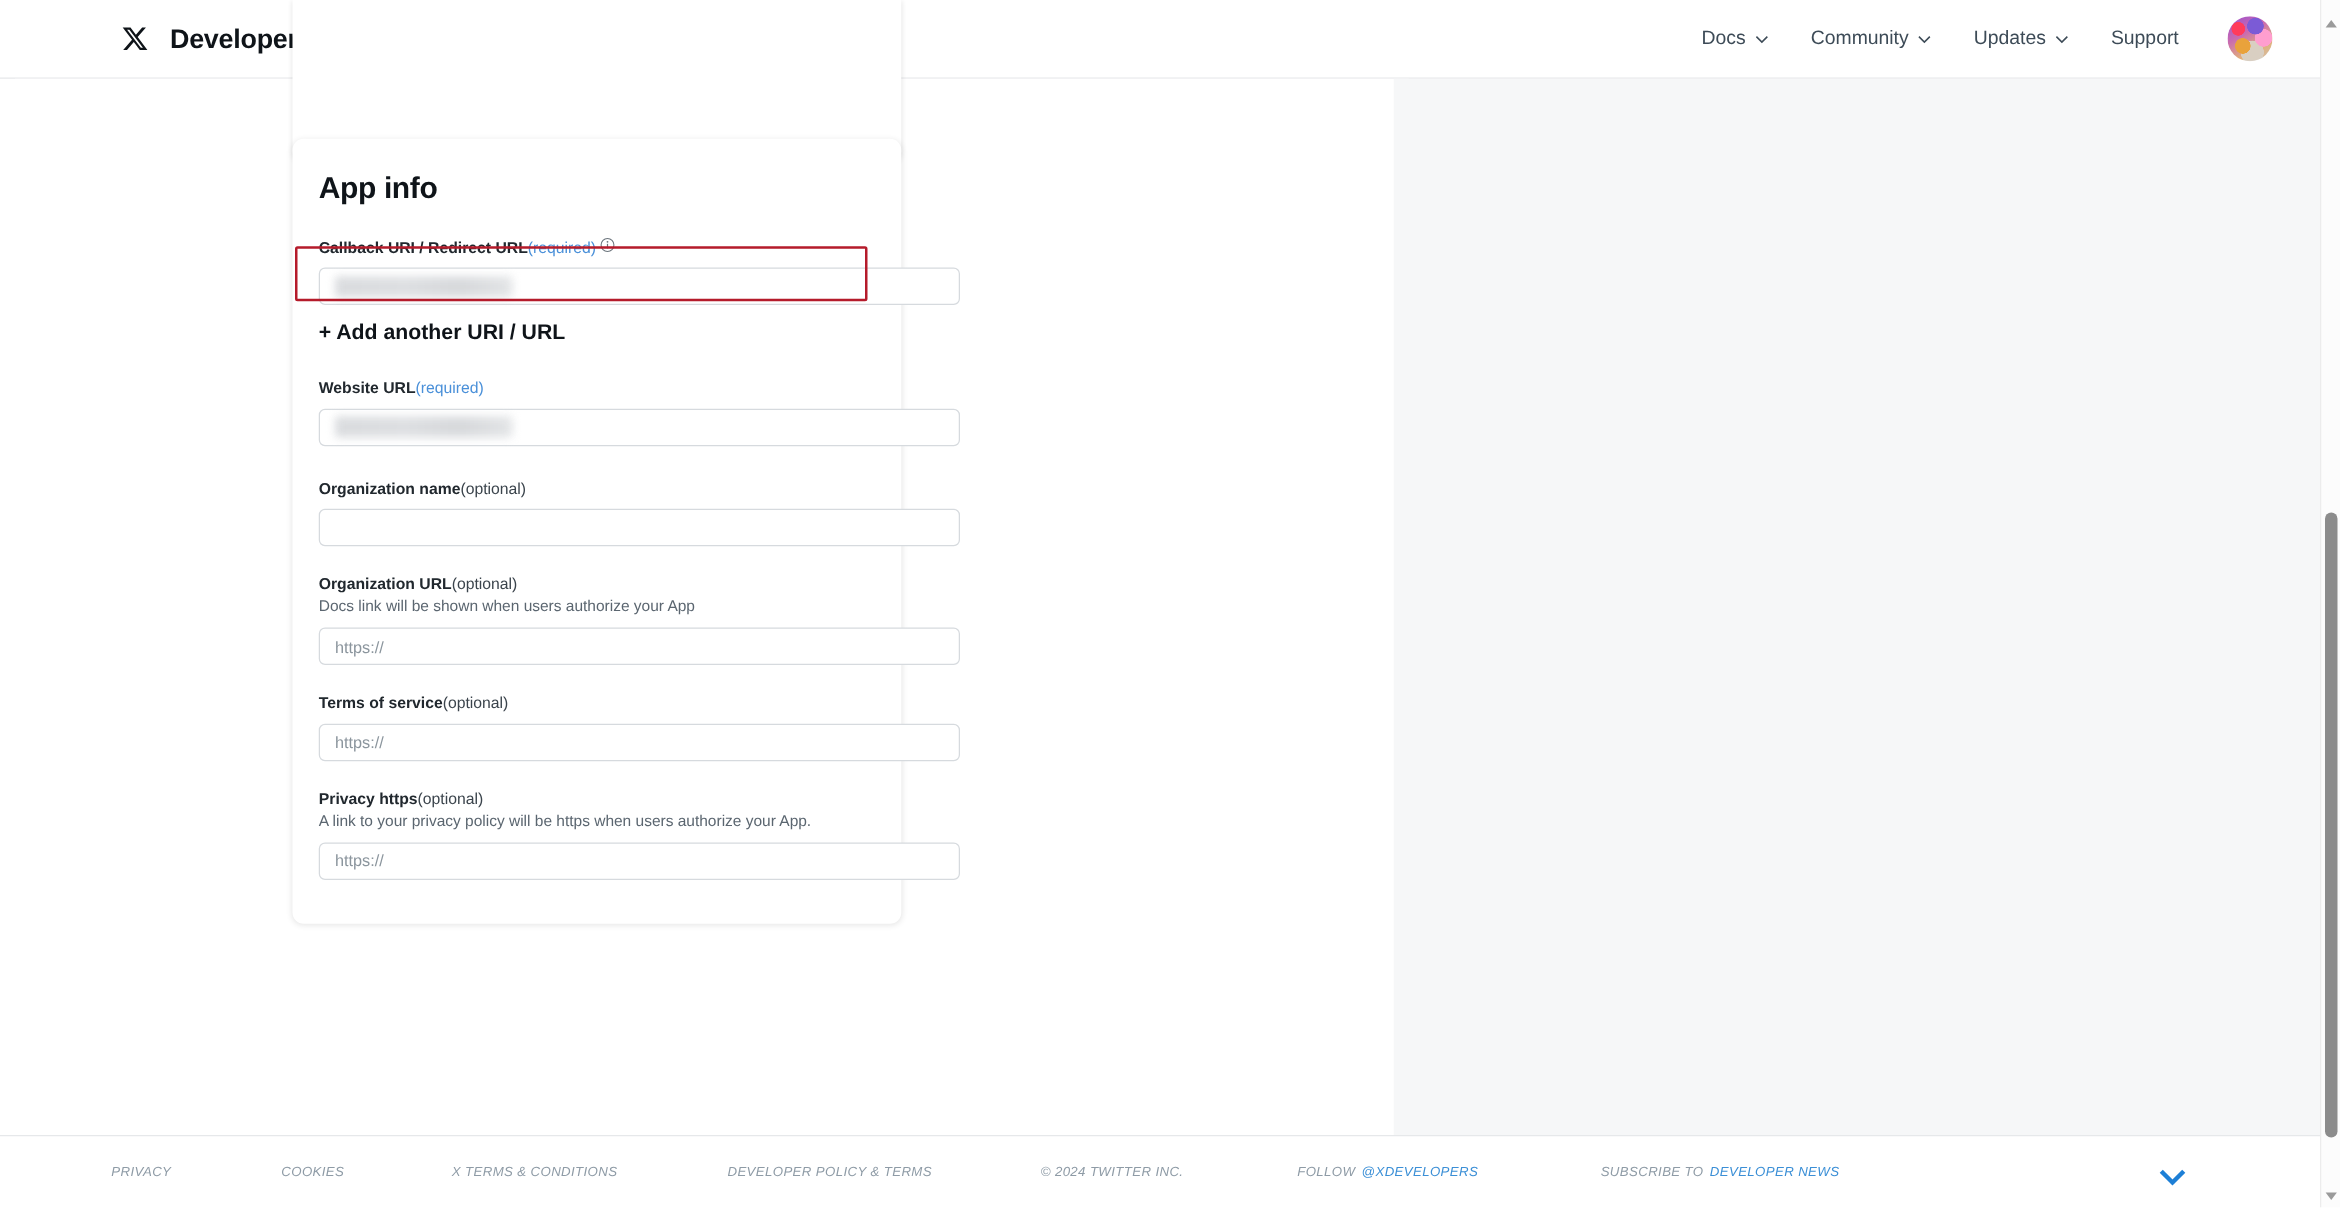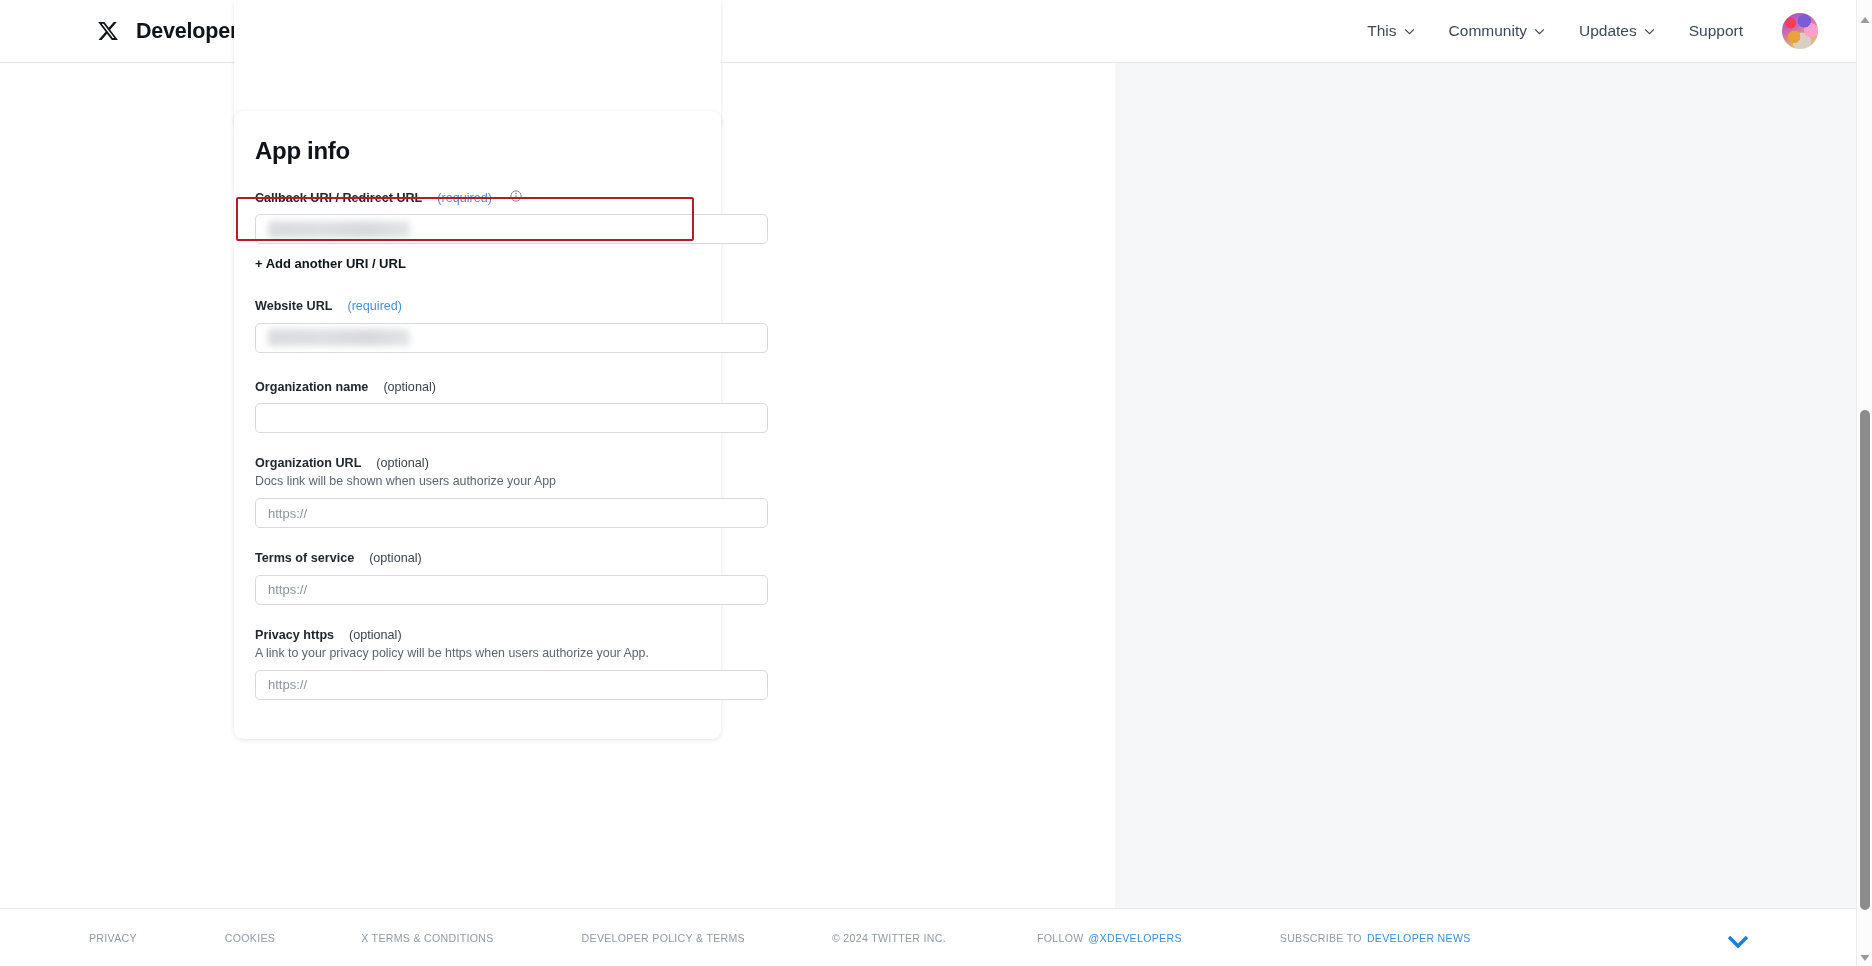--- a/index.html
+++ b/index.html
@@ -177,7 +177,7 @@
 
     <div class="nav-right">
       <div class="nav-item">
-        <span>This</span>
+        <span>Docs</span>
         <span>
           <svg class="chev" viewBox="0 0 12 8">
               <path d="M1 1.5 L6 6.5 L11 1.5" fill="none" stroke="#3d4b57" stroke-width="1.4"></path>

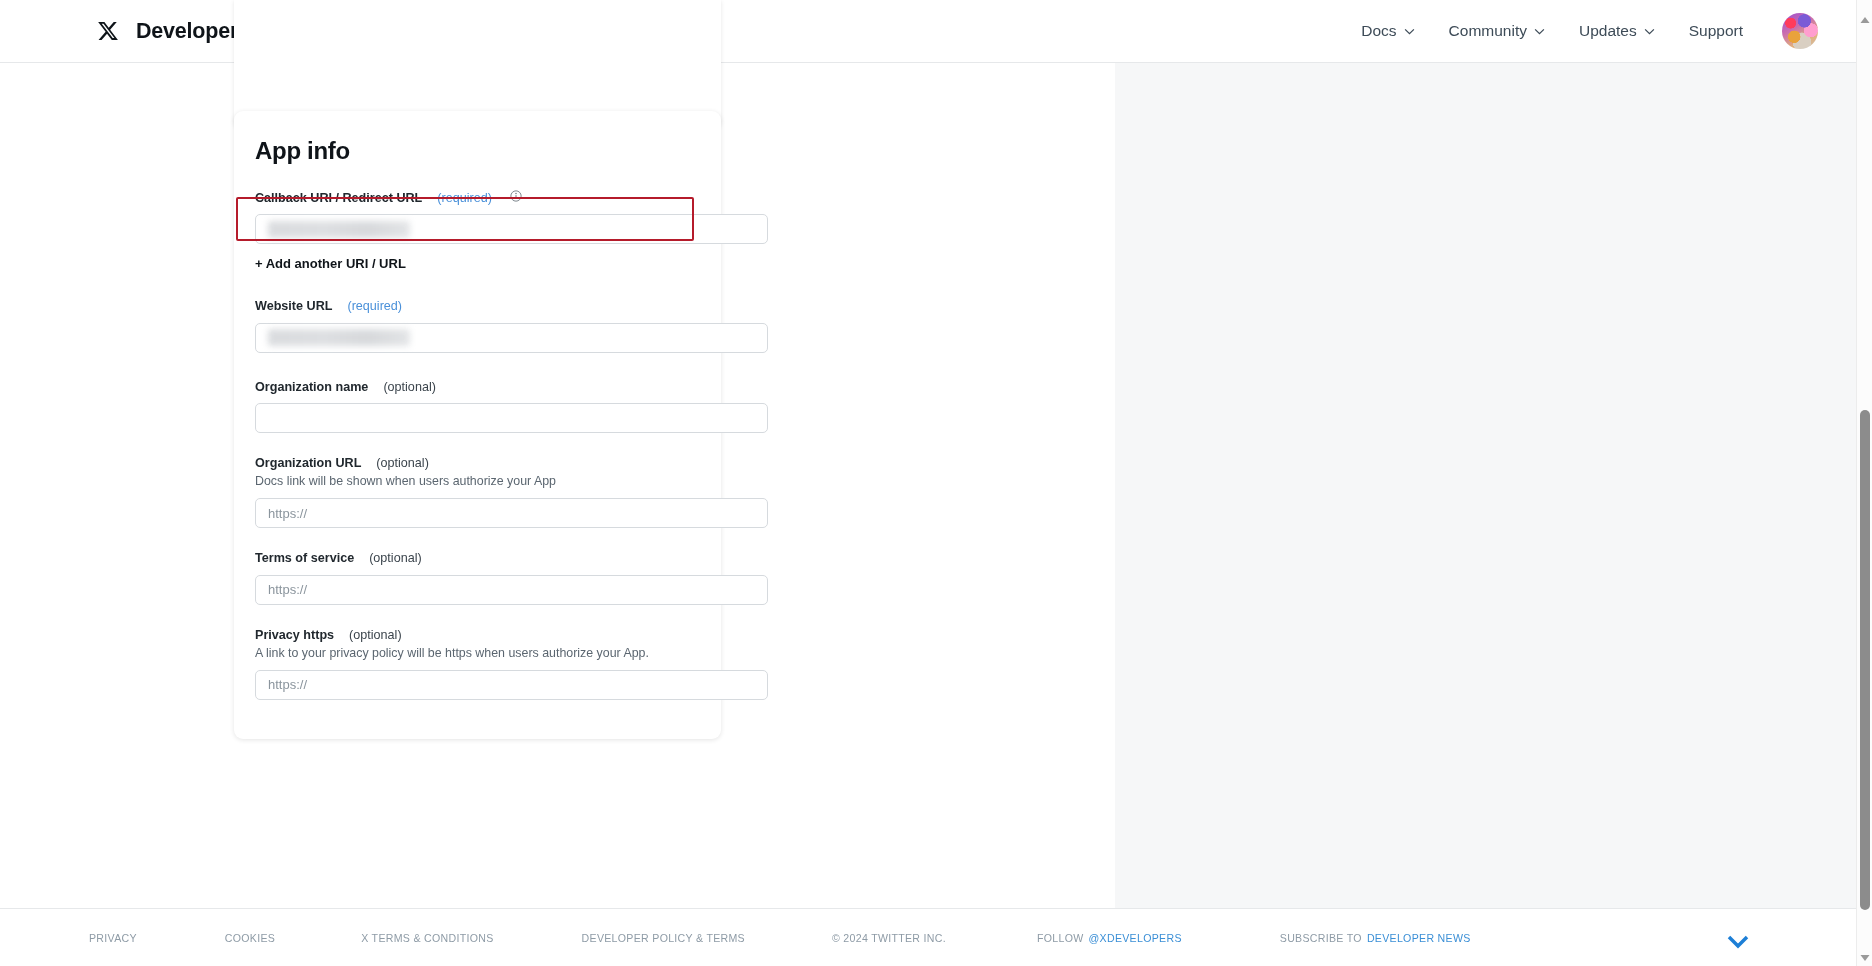--- a/index.html
+++ b/index.html
@@ -77,7 +77,7 @@
   .field { margin-bottom:0; }
   .field-label {
     font-size:12.6px; color:#21282e; font-weight:bold;
-    display:flex; align-items:center; gap:15px; line-height:1.3;
+    display:flex; align-items:center; gap:0; line-height:1.3;
   }
   .field-label .opt { font-weight:normal; color:#3b444c; }
   .req { color:#4a90d9; font-weight:normal; }

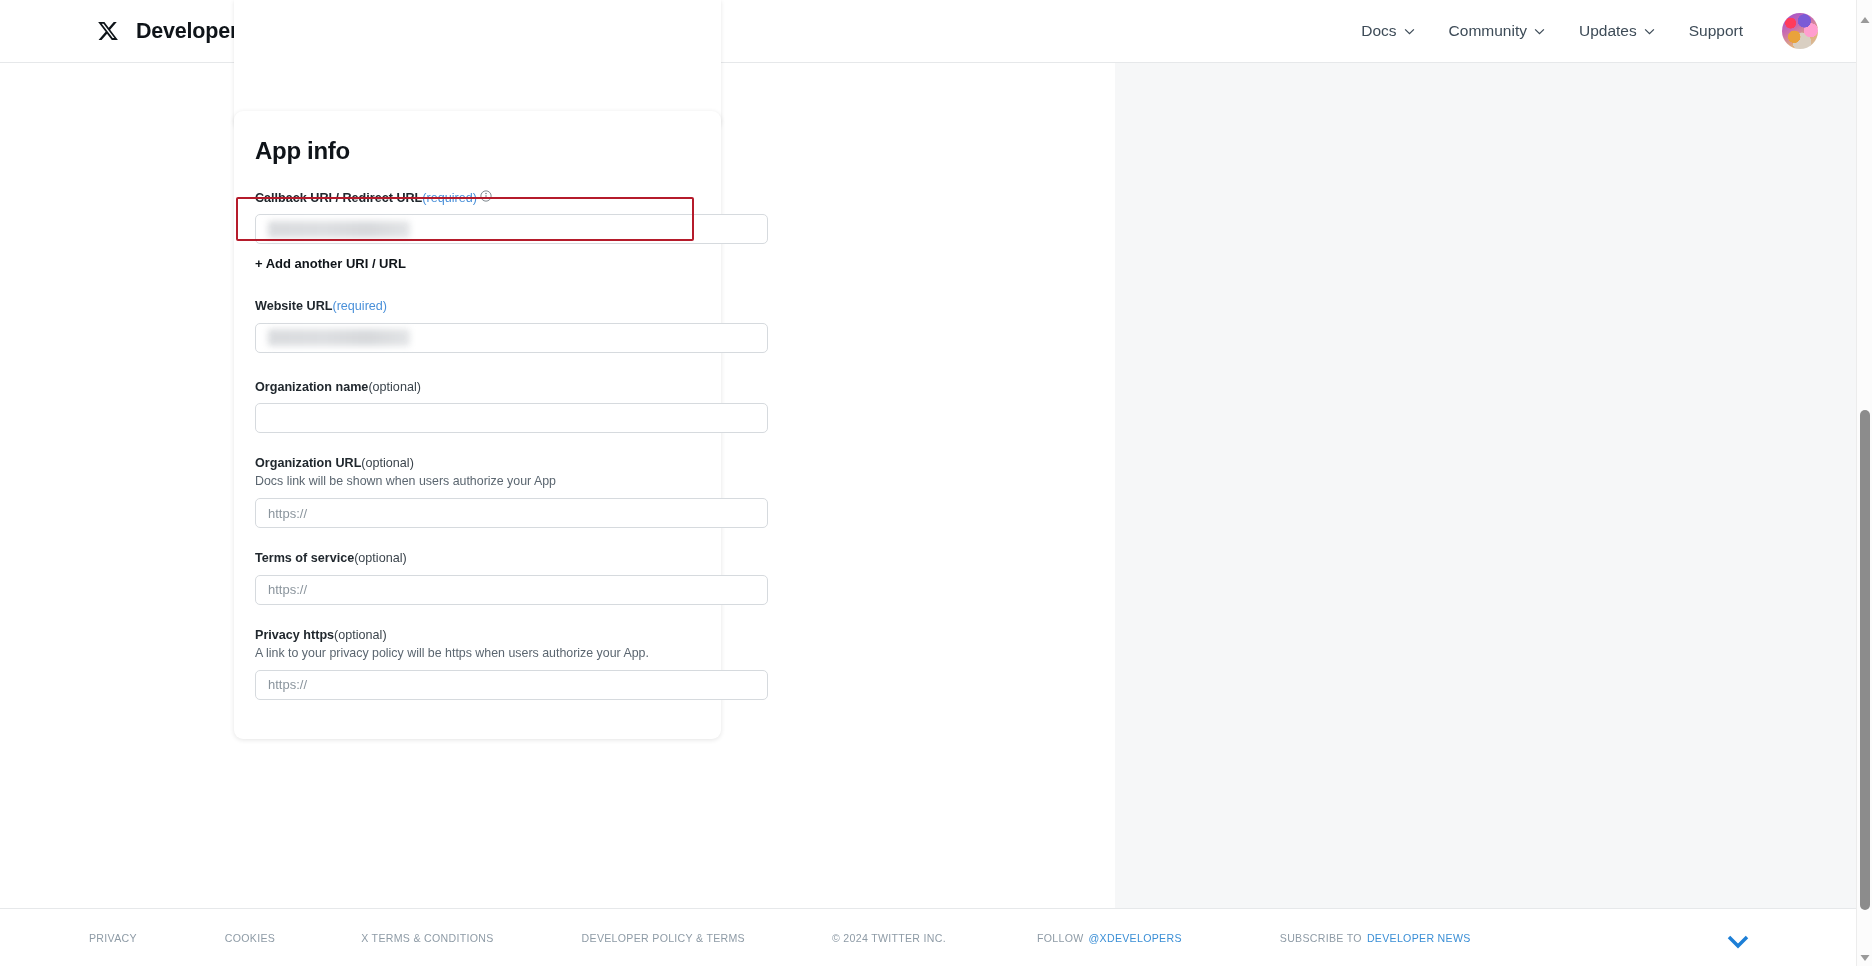--- a/index.html
+++ b/index.html
@@ -105,7 +105,7 @@
   }
 
   .add-link {
-    font-size:13px; font-weight:bold; color:#0f1419;
+    font-size:17px; font-weight:bold; color:#0f1419;
     margin-top:12px; cursor:pointer; display:inline-block;
   }
 

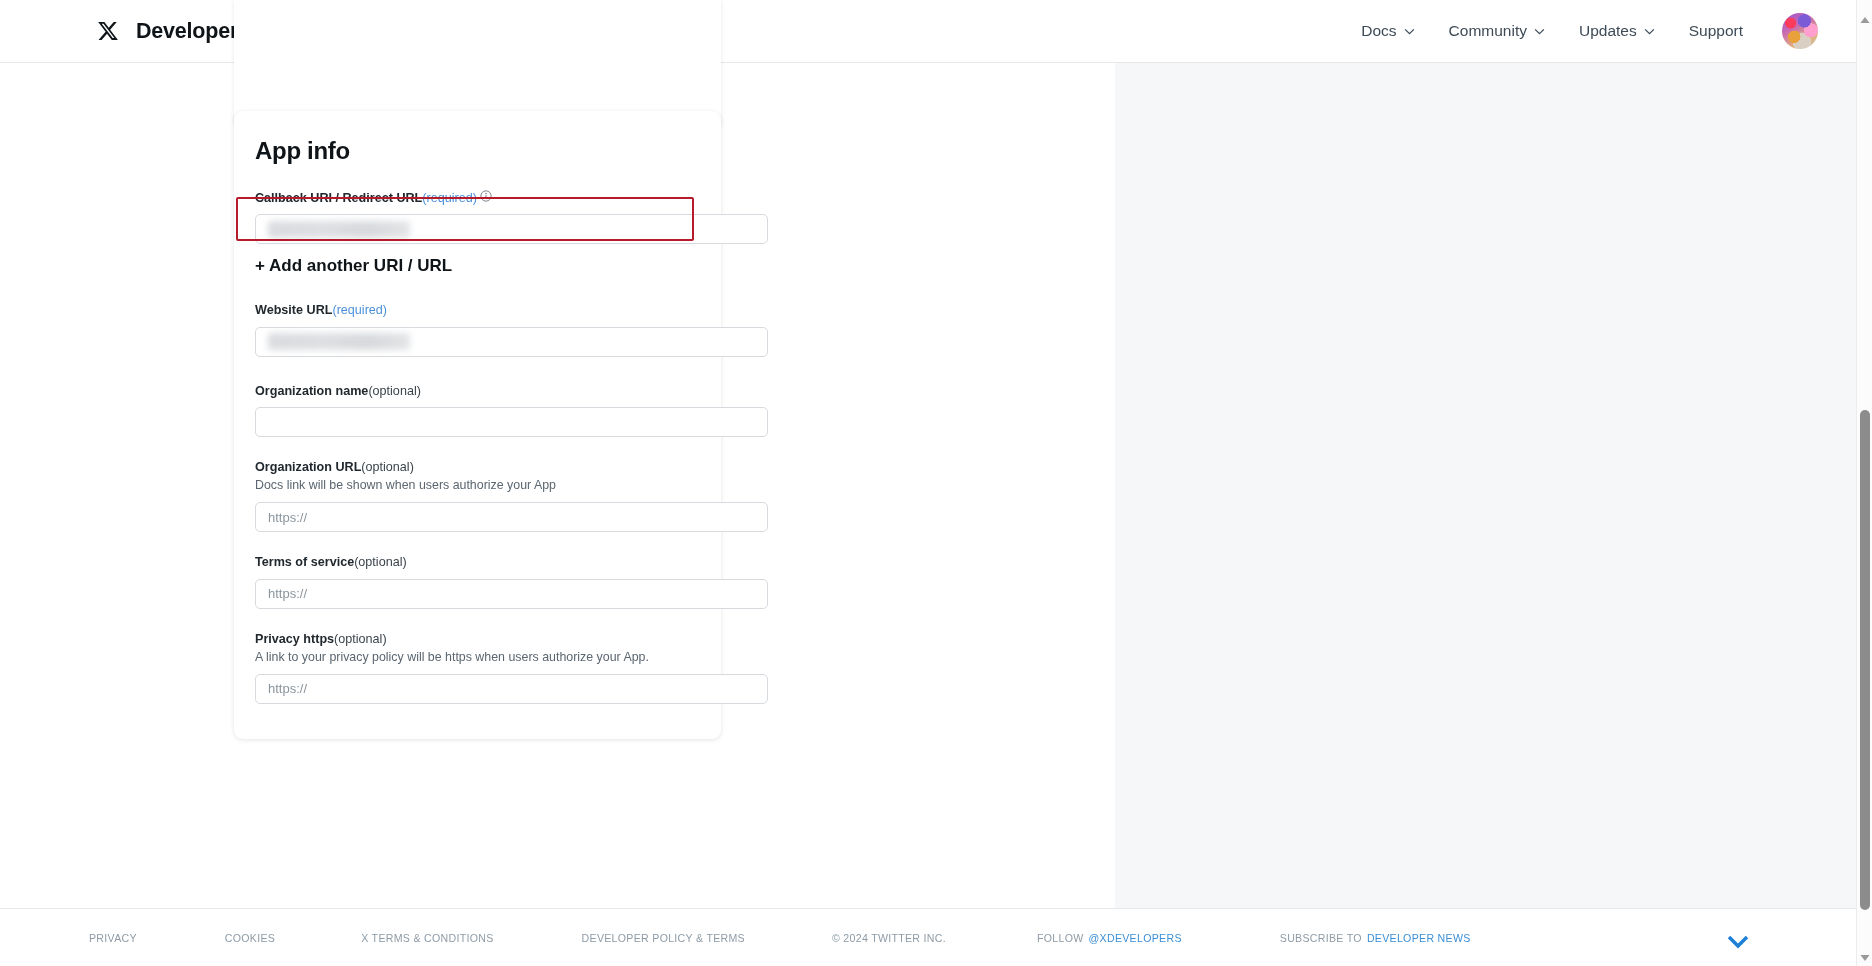--- a/index.html
+++ b/index.html
@@ -116,7 +116,7 @@
   .footer {
     position:absolute; left:0; top:908px; width:1856px; height:58px;
     background:#ffffff; border-top:1px solid #e6e8ea;
-    display:flex; align-items:center;
+    display:flex; align-items:center;font-style:italic;
   }
   .footer-inner {
     display:flex; align-items:center; width:100%;

